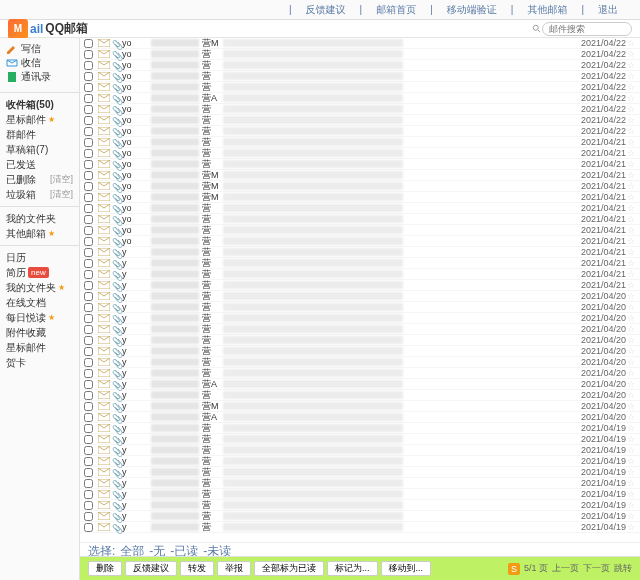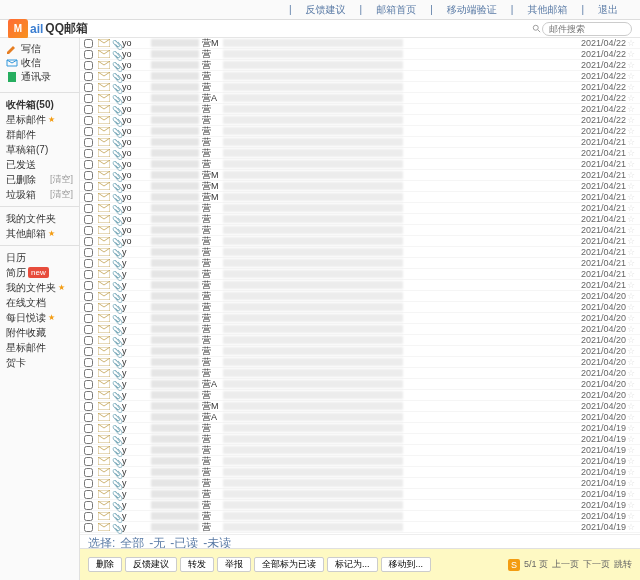--- a/index.html
+++ b/index.html
@@ -44,7 +44,7 @@
 .star{width:10px;color:#ddd;text-align:center}
 .sel-bar{height:14px;padding:0 8px;display:flex;align-items:flex-start;font-size:12px;color:#5a7ba6;border-top:1px solid #eee}
 .sel-bar span{cursor:pointer;margin-right:5px}
-.tools{height:32px;padding:0 8px;display:flex;align-items:center;gap:3px;border-top:1px solid #e0e0e0;background:#fef9c3}
+.tools{height:24px;padding:0 8px;display:flex;align-items:center;gap:3px;border-top:1px solid #e0e0e0;background:#bef264}
 .tbtn{height:15px;padding:0 7px;border:1px solid #ccc;background:#fff;font-size:9px;cursor:pointer;border-radius:2px}
 .pgr{margin-left:auto;font-size:9px;color:#666;display:flex;align-items:center;gap:4px}
 .pgr span{cursor:pointer}

